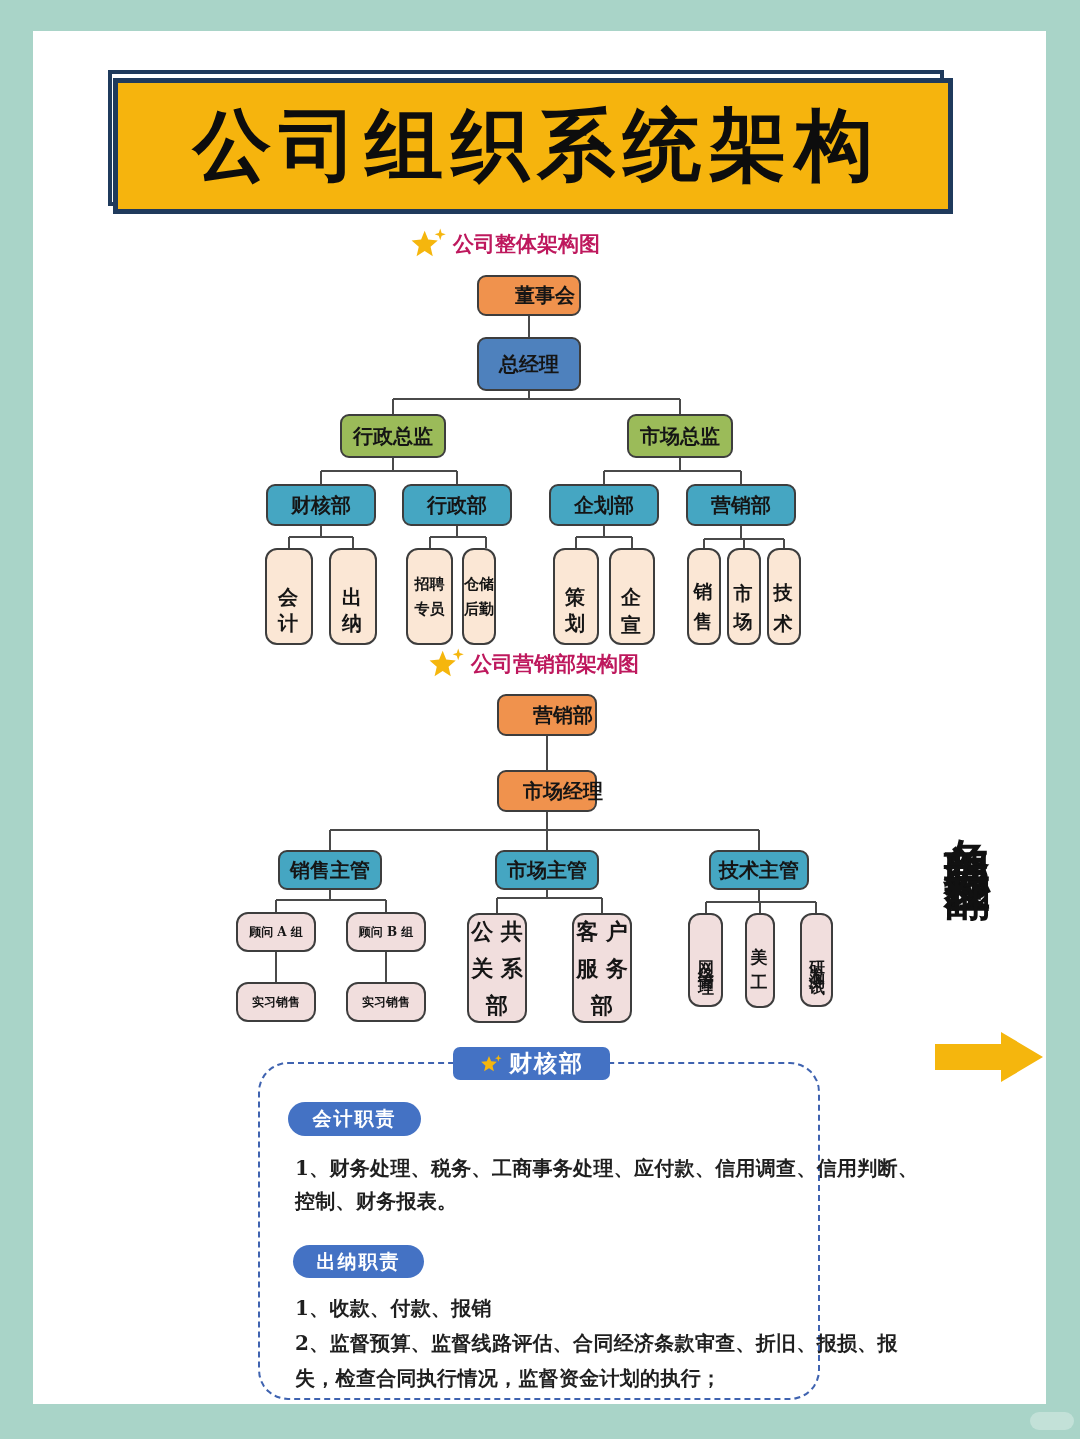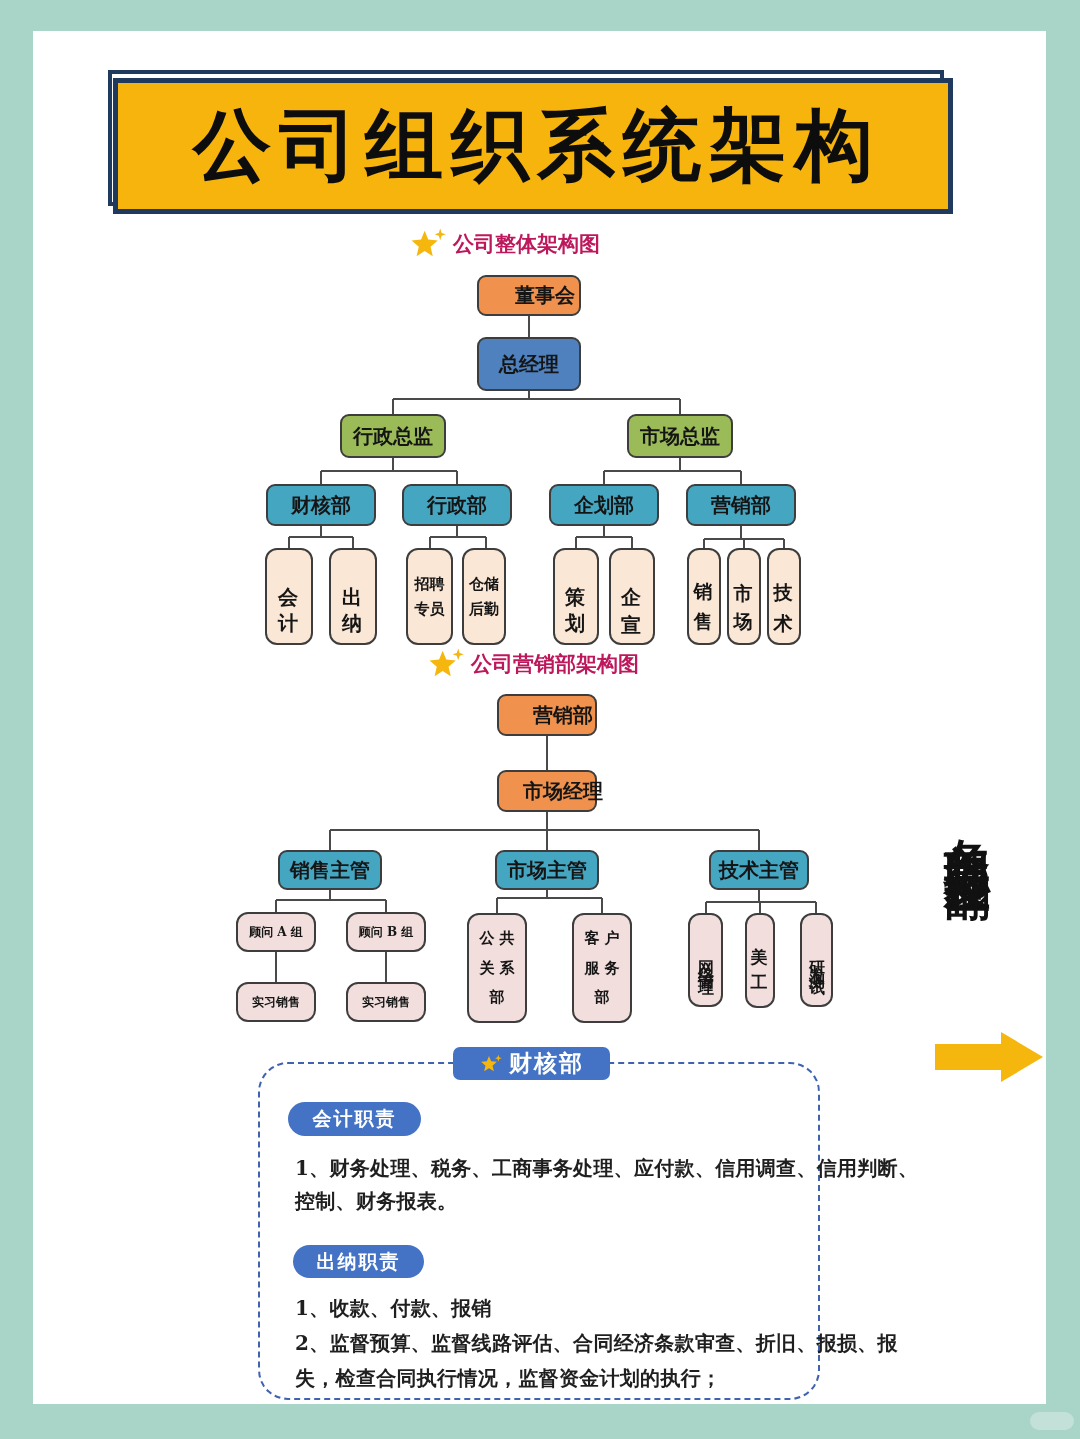--- a/index.html
+++ b/index.html
@@ -150,7 +150,7 @@
     <span>招聘</span>
     <span>专员</span>
   </div>
-  <div class="n cream calli twoline" style="left:462px;top:548px;width:44px;height:97px;">
+  <div class="n cream calli twoline" style="left:462px;top:548px;width:34px;height:97px;">
     <span>仓储</span>
     <span>后勤</span>
   </div>

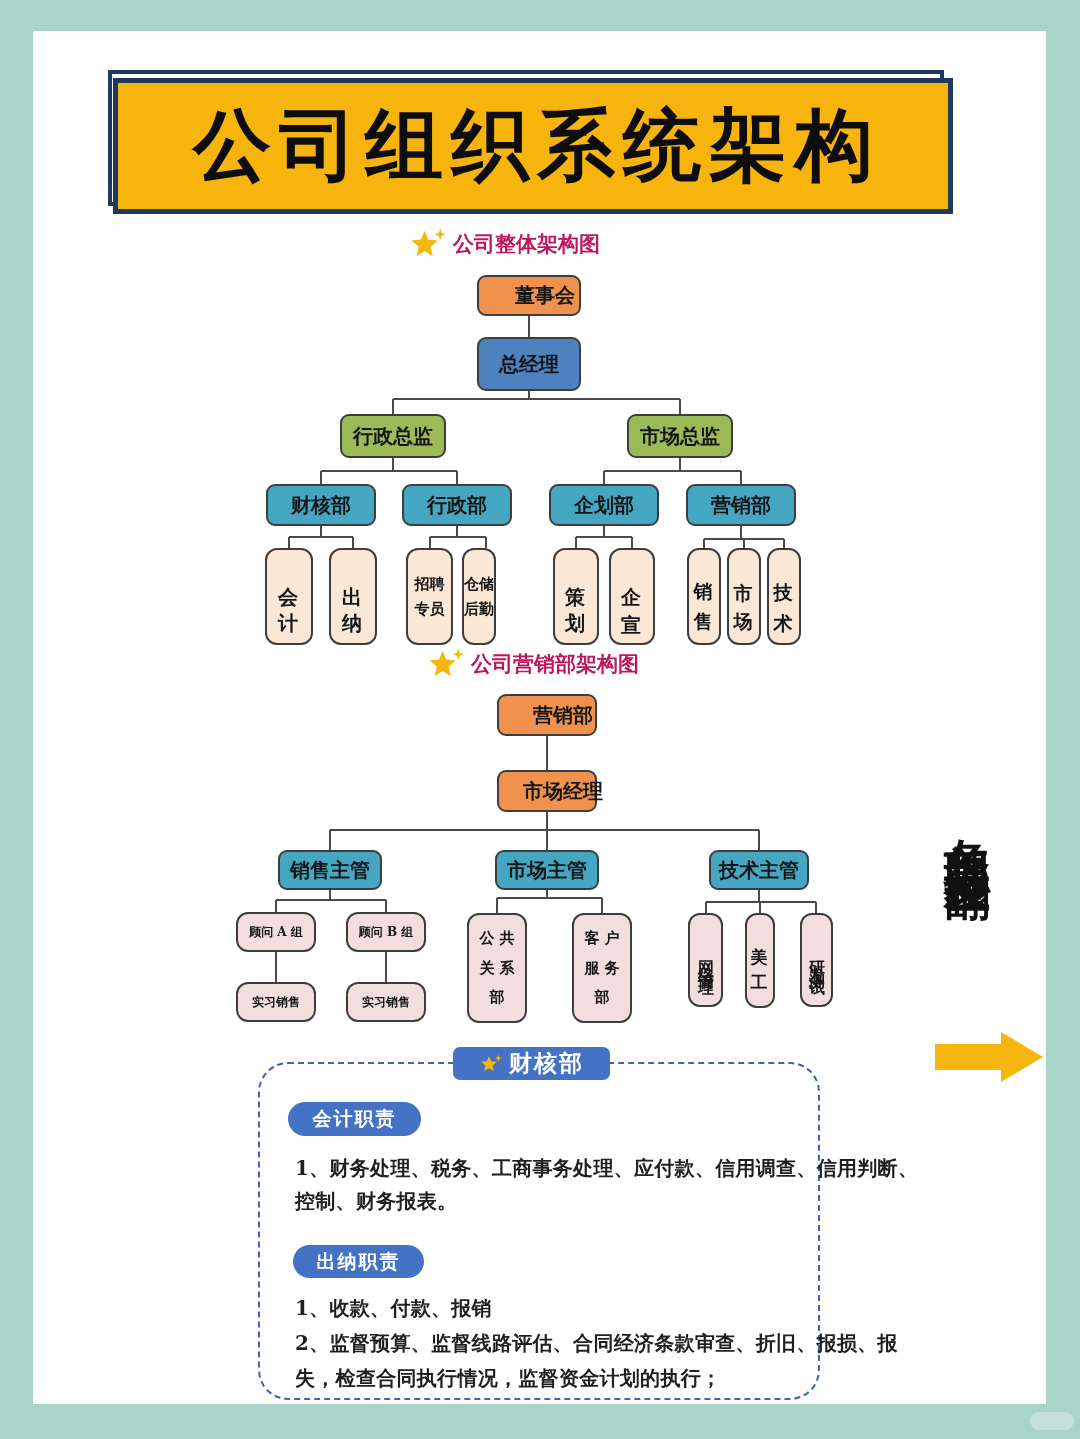--- a/index.html
+++ b/index.html
@@ -58,7 +58,7 @@
   .sp6{letter-spacing:6px;font-size:16px;}
   .sp28{letter-spacing:28px;font-size:17px;}
   .twoline{flex-direction:column;gap:9px;font-size:15px;line-height:1.1;}
-  .rows3{flex-direction:column;gap:13px;font-size:15px;line-height:1.1;}
+  .rows3{flex-direction:column;gap:13px;font-size:22px;line-height:1.1;}
   .small{font-size:12px;}
   
   .panel-box{

